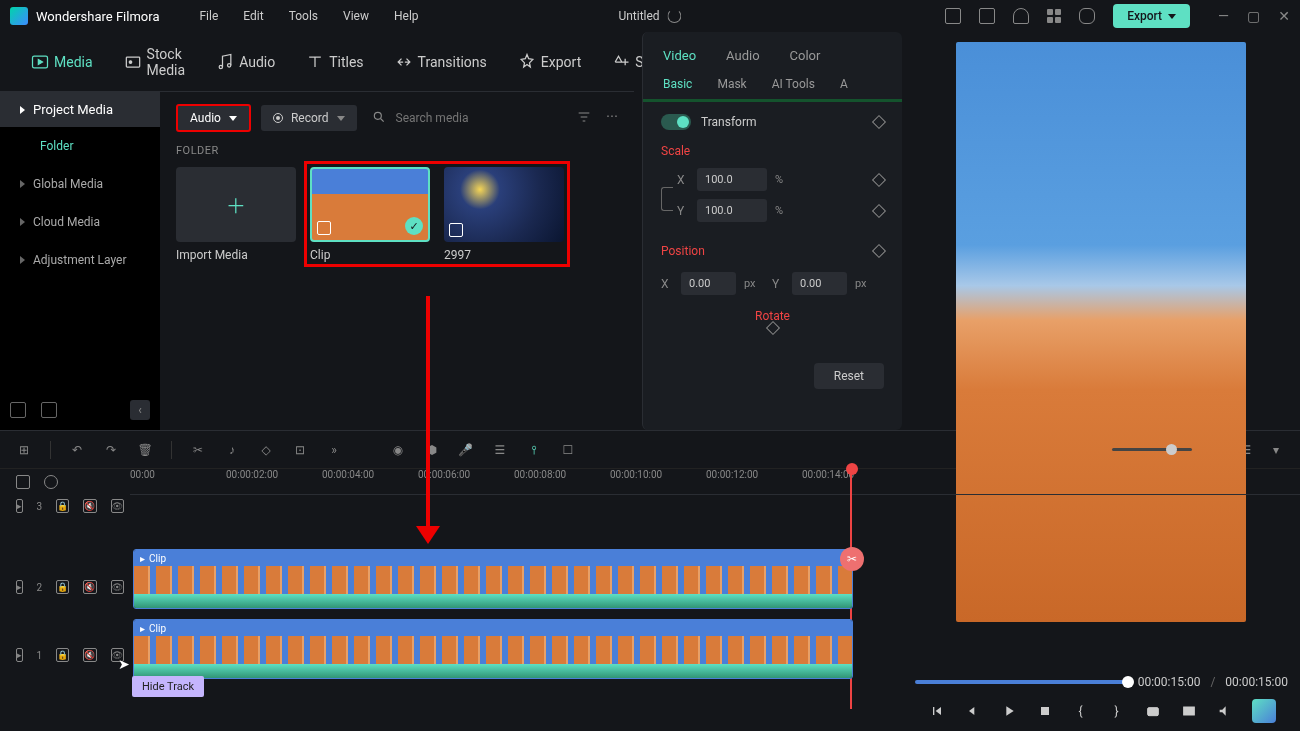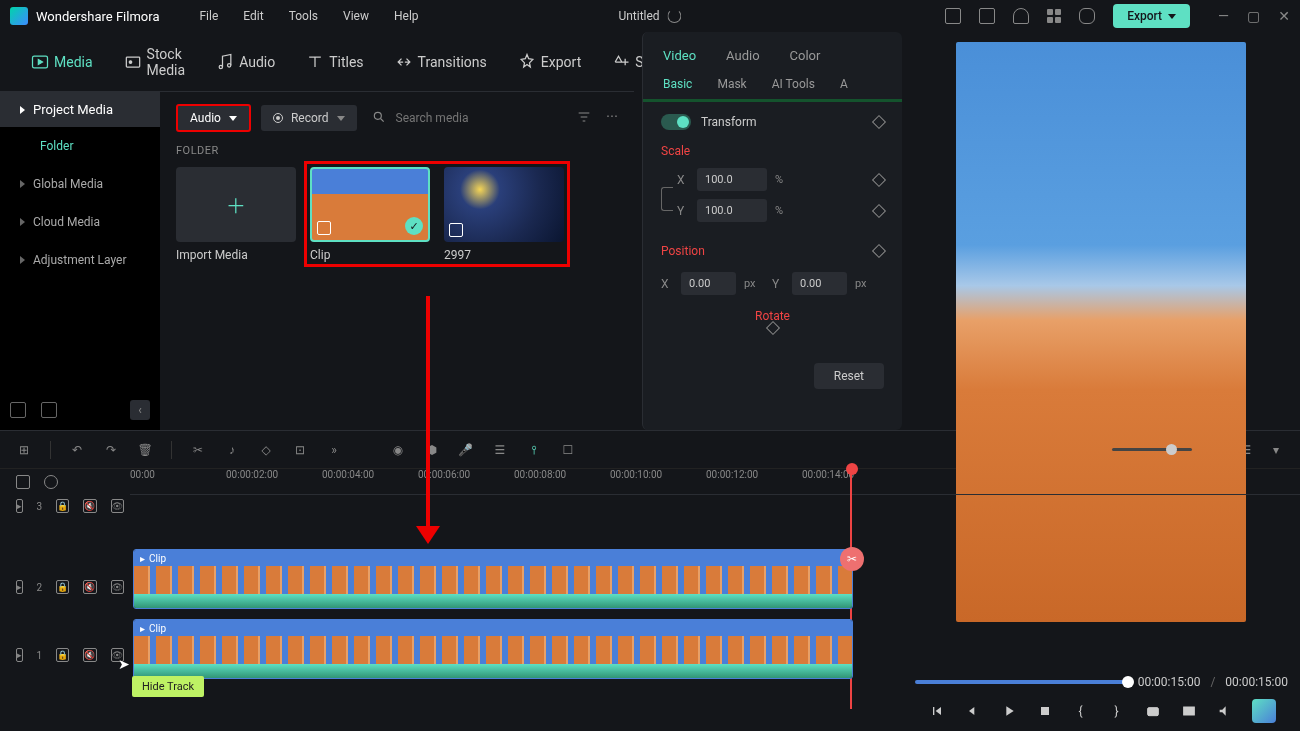--- a/index.html
+++ b/index.html
@@ -128,7 +128,7 @@
 .playhead { position:absolute; top:0; width:2px; height:240px; background:#ee4444; left:720px; }
 .playhead-top { position:absolute; top:-6px; left:716px; width:12px; height:12px; background:#ee4444; border-radius:50%; }
 .cut-marker { position:absolute; width:24px; height:24px; background:#ee7070; border-radius:50%; display:flex; align-items:center; justify-content:center; color:#fff; font-size:12px; }
-.tooltip { position:absolute; background:#bef264; color:#222; padding:4px 10px; border-radius:2px; font-size:11px; }
+.tooltip { position:absolute; background:#c4b5fd; color:#222; padding:4px 10px; border-radius:2px; font-size:11px; }
 .cursor-arrow { position:absolute; color:#fff; font-size:14px; }
 </style>
 </head>

